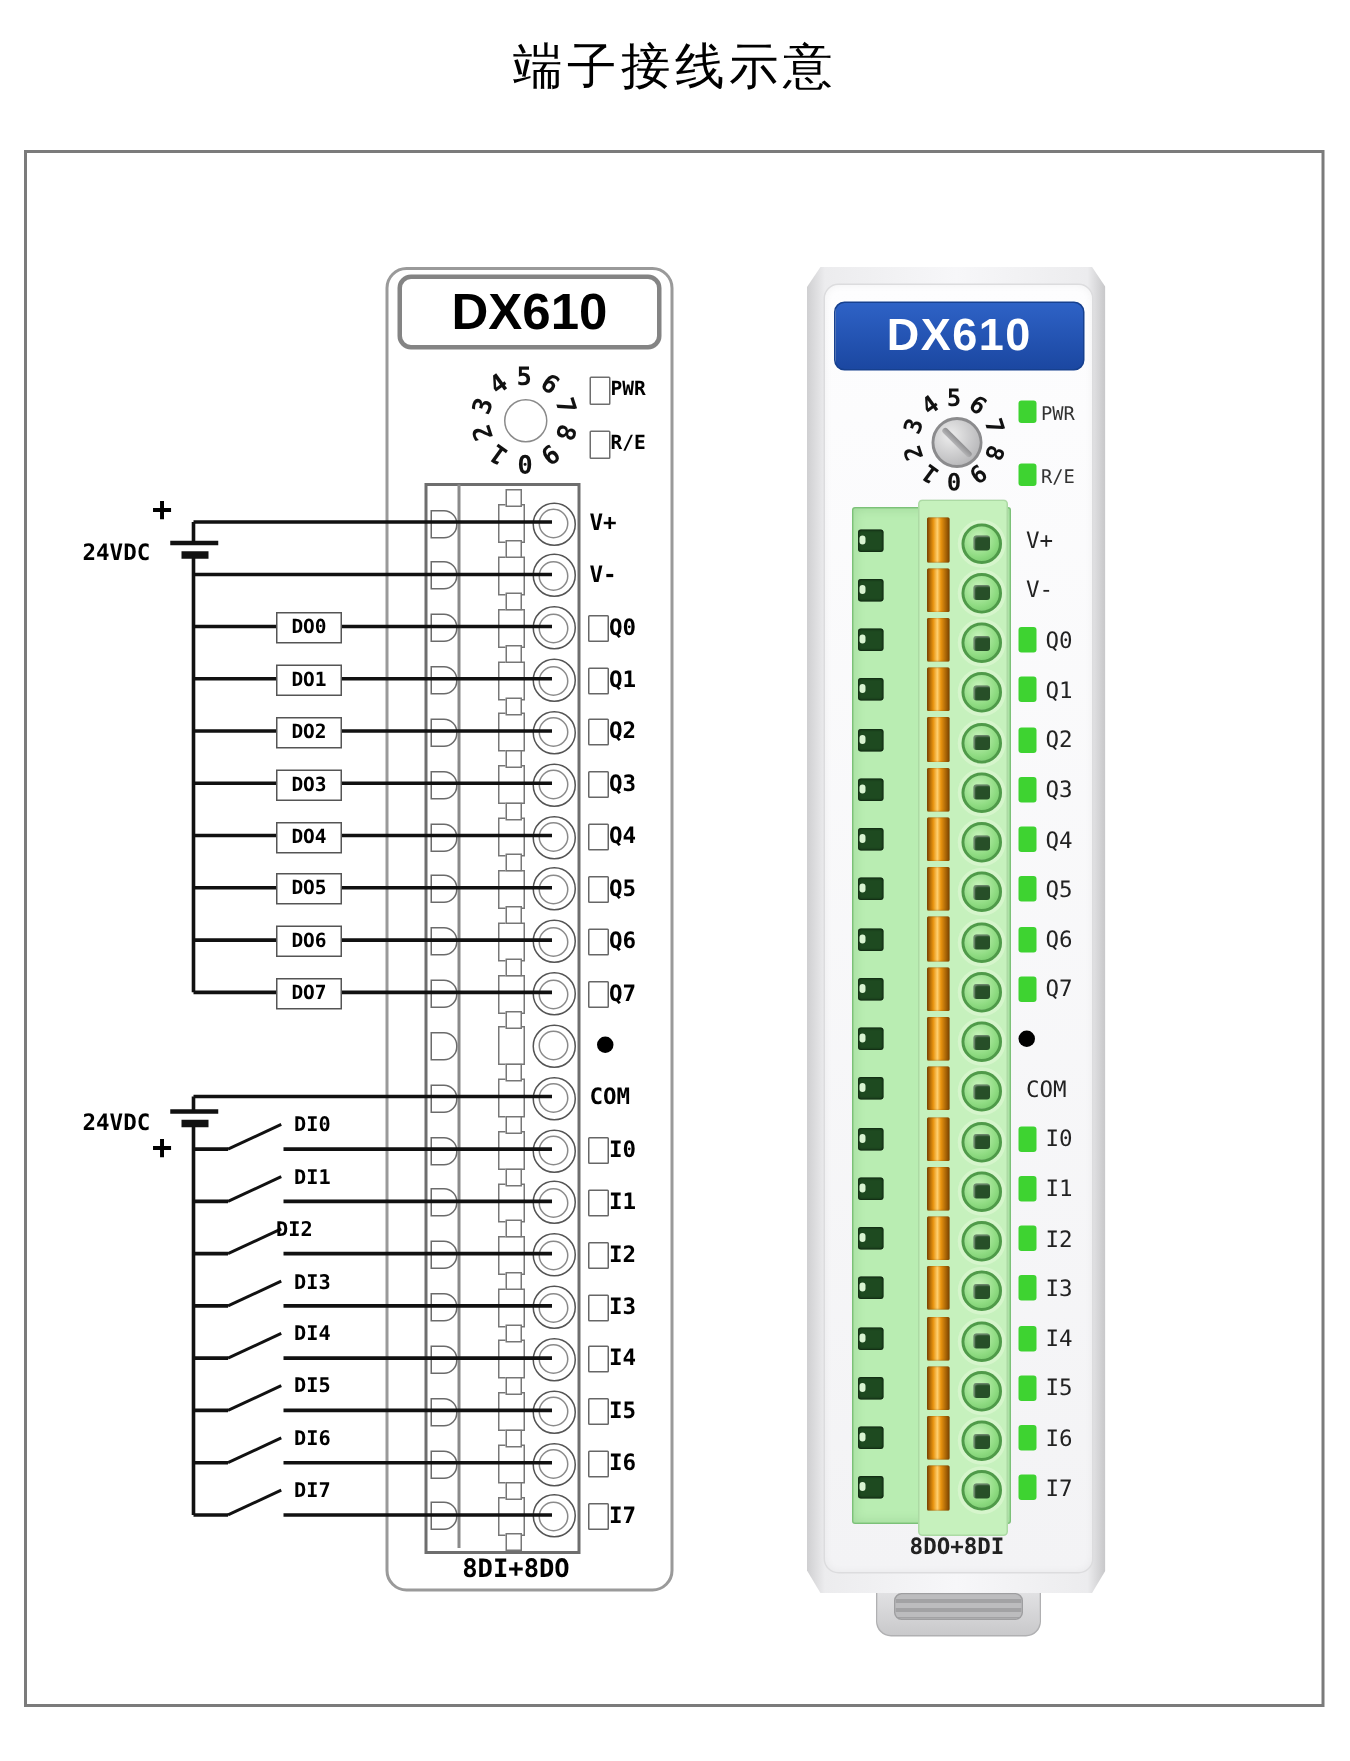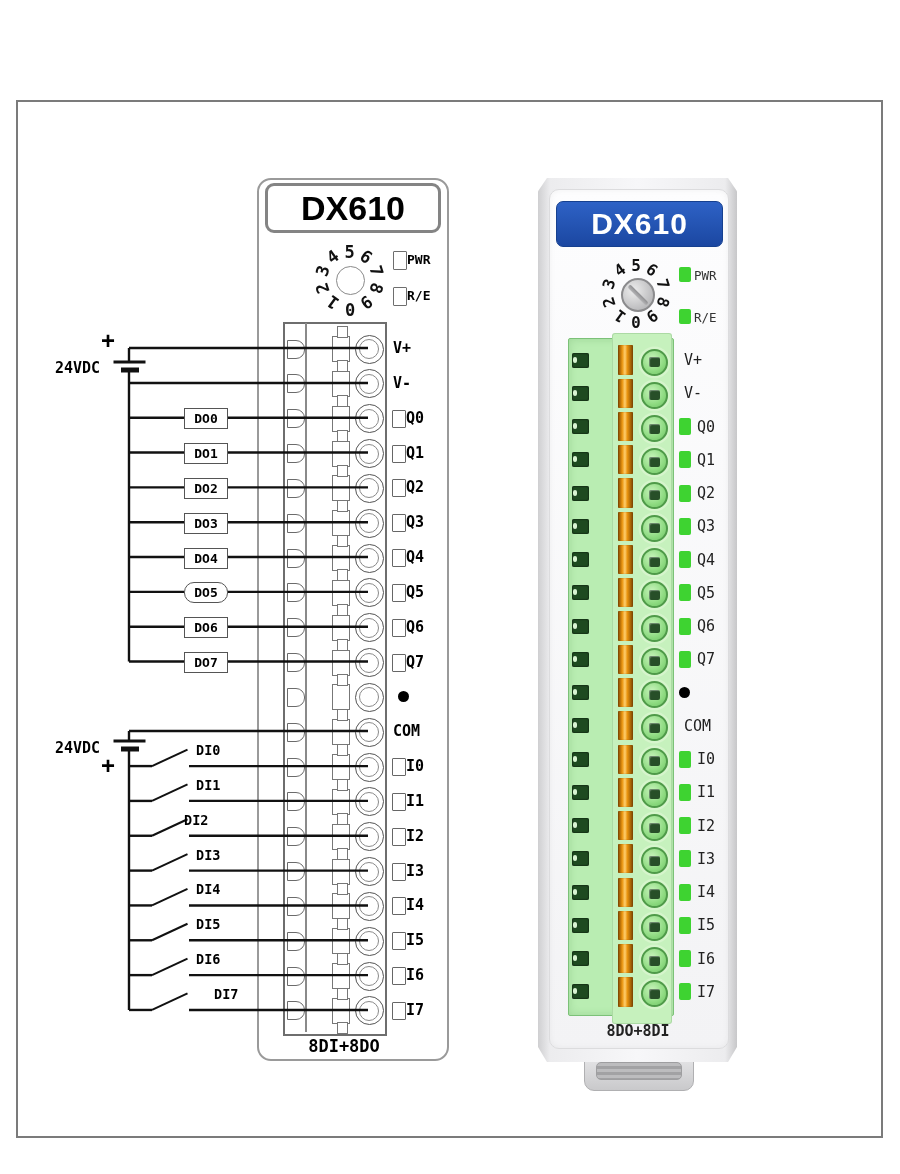--- a/index.html
+++ b/index.html
@@ -79,6 +79,7 @@
 
 <div id="canvas">
 
+  <div id="page-title" class="abs">端子接线示意</div>
   <div id="frame" class="abs"></div>
 
   <div id="lmod" class="abs"></div>

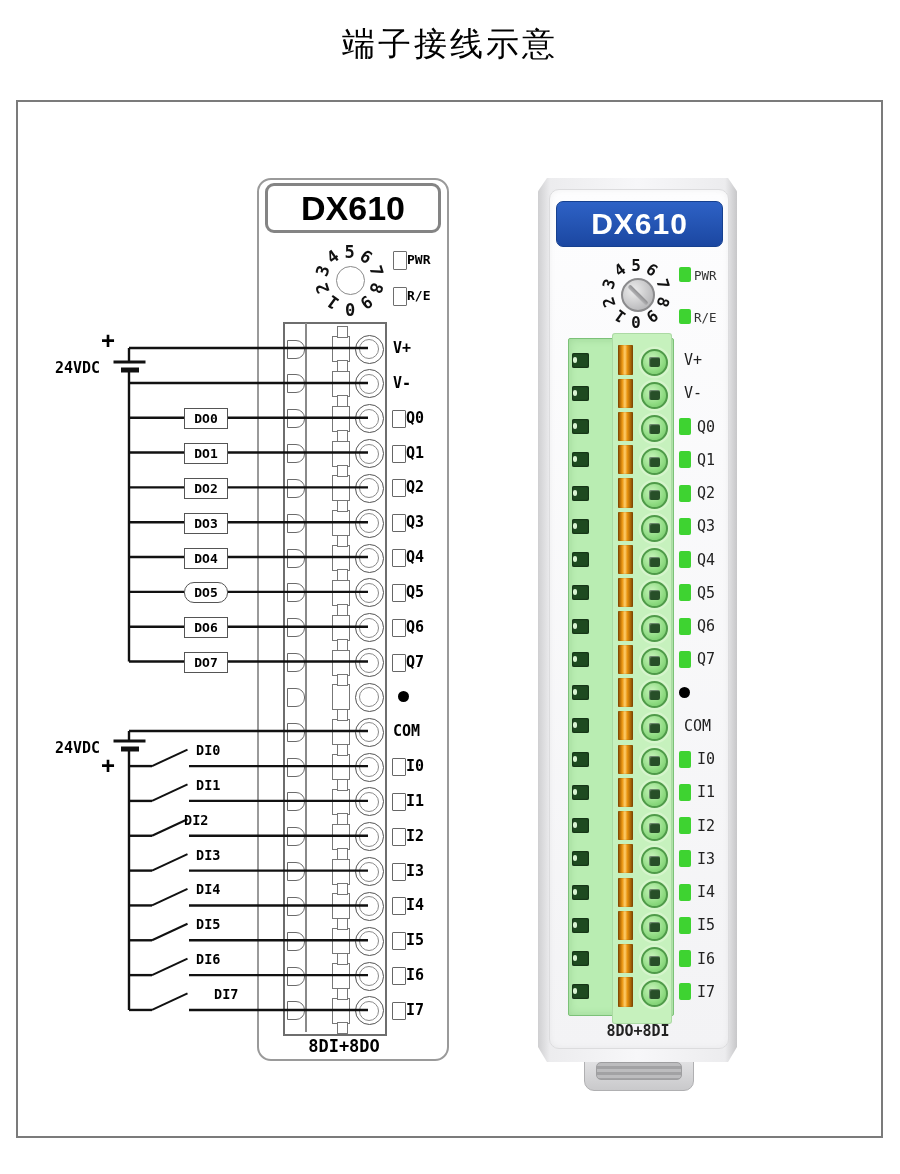--- a/index.html
+++ b/index.html
@@ -331,7 +331,7 @@
       <div class="abs dobox" style="left: 184px; top: 477.86px;">DO2</div>
       <div class="abs dobox" style="left: 184px; top: 512.7px;">DO3</div>
       <div class="abs dobox" style="left: 184px; top: 547.54px;">DO4</div>
-      <div class="abs dobox" style="left: 184px; top: 582.38px; border-radius: 10px;">DO5</div>
+      <div class="abs dobox" style="left: 184px; top: 582.38px;">DO5</div>
       <div class="abs dobox" style="left: 184px; top: 617.22px;">DO6</div>
       <div class="abs dobox" style="left: 184px; top: 652.06px;">DO7</div>
       <div class="abs dilabel" style="left: 196px; top: 743.08px;">DI0</div>

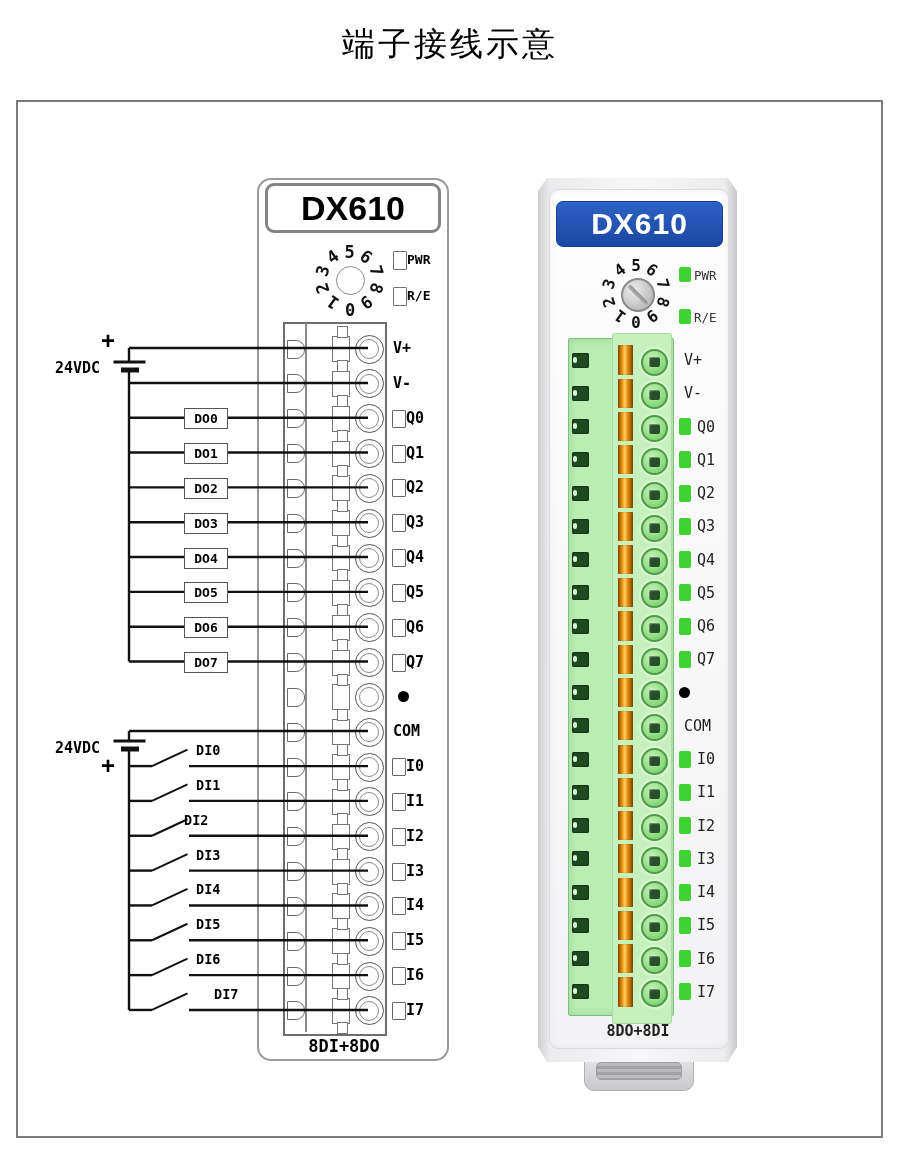--- a/index.html
+++ b/index.html
@@ -341,7 +341,7 @@
       <div class="abs dilabel" style="left: 196px; top: 882.44px;">DI4</div>
       <div class="abs dilabel" style="left: 196px; top: 917.28px;">DI5</div>
       <div class="abs dilabel" style="left: 196px; top: 952.12px;">DI6</div>
-      <div class="abs dilabel" style="left: 196px; top: 986.96px; margin-left: 18px;">DI7</div>
+      <div class="abs dilabel" style="left: 196px; top: 986.96px;">DI7</div>
     </div>
 
   <div id="rclip" class="abs"></div>

